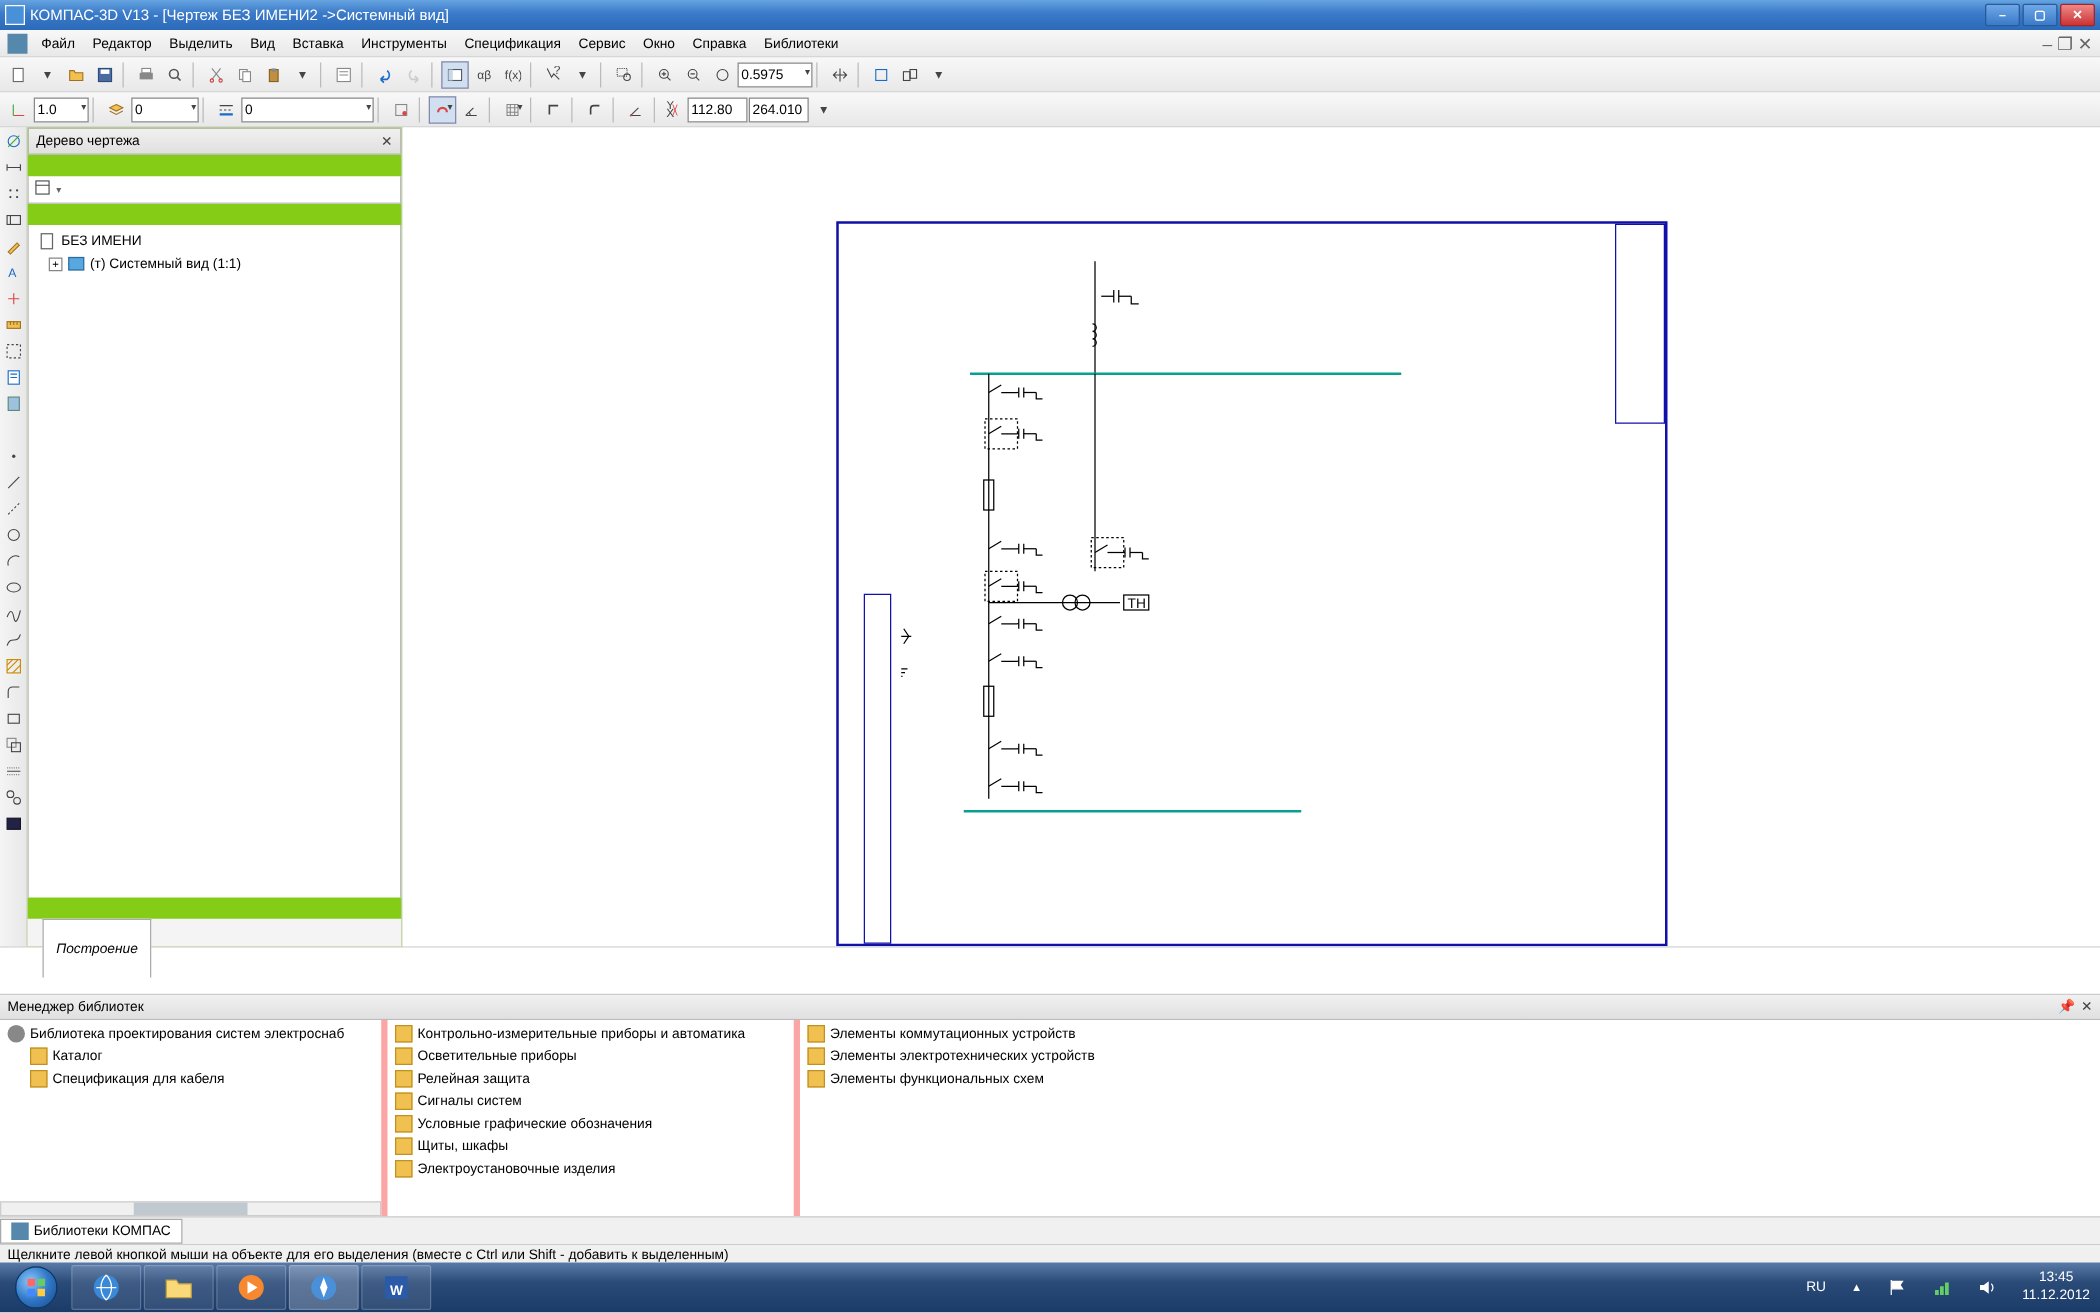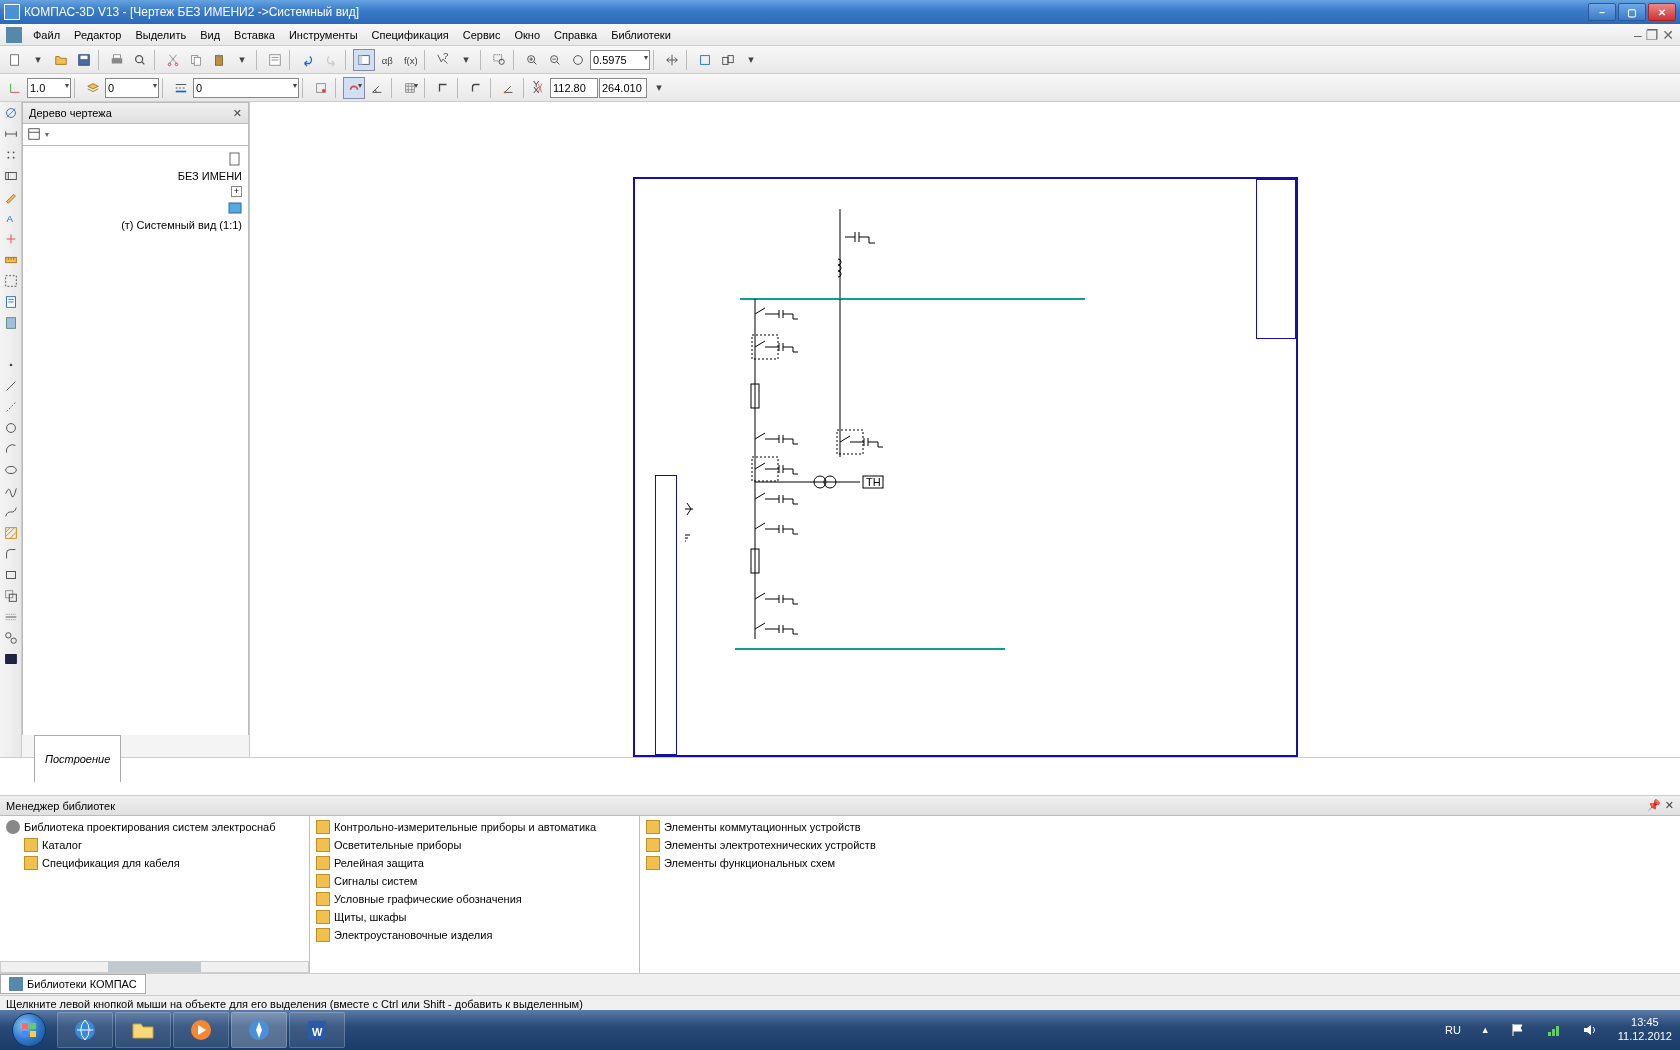--- a/index.html
+++ b/index.html
@@ -25,7 +25,7 @@
 .workrow { display:flex; height:655px; }
 .vtoolbar { width:22px; background:linear-gradient(90deg,#f4f4f4,#e8e8e8); border-right:1px solid #ccc; display:flex; flex-direction:column; align-items:center; padding-top:2px; gap:3px; }
 .vtoolbar .vb { width:18px; height:18px; border:1px solid transparent; display:flex; align-items:center; justify-content:center; }
-.treepanel { width:228px; background:#84cc16; border-right:1px solid #ccc; display:flex; flex-direction:column; }
+.treepanel { width:300px; background:#84cc16; border-right:1px solid #ccc; display:flex; flex-direction:column;gap:17px; }
 .treehdr { height:22px; background:linear-gradient(#f0f0f0,#e0e0e0); border:1px solid #bbb; display:flex; align-items:center; padding:0 6px; }
 .treehdr .close { margin-left:auto; cursor:default; font-size:11px; color:#444; }
 .treetb { height:22px; background:#fff; border:1px solid #bbb; border-top:none; display:flex; align-items:center; padding:0 4px; gap:4px; }

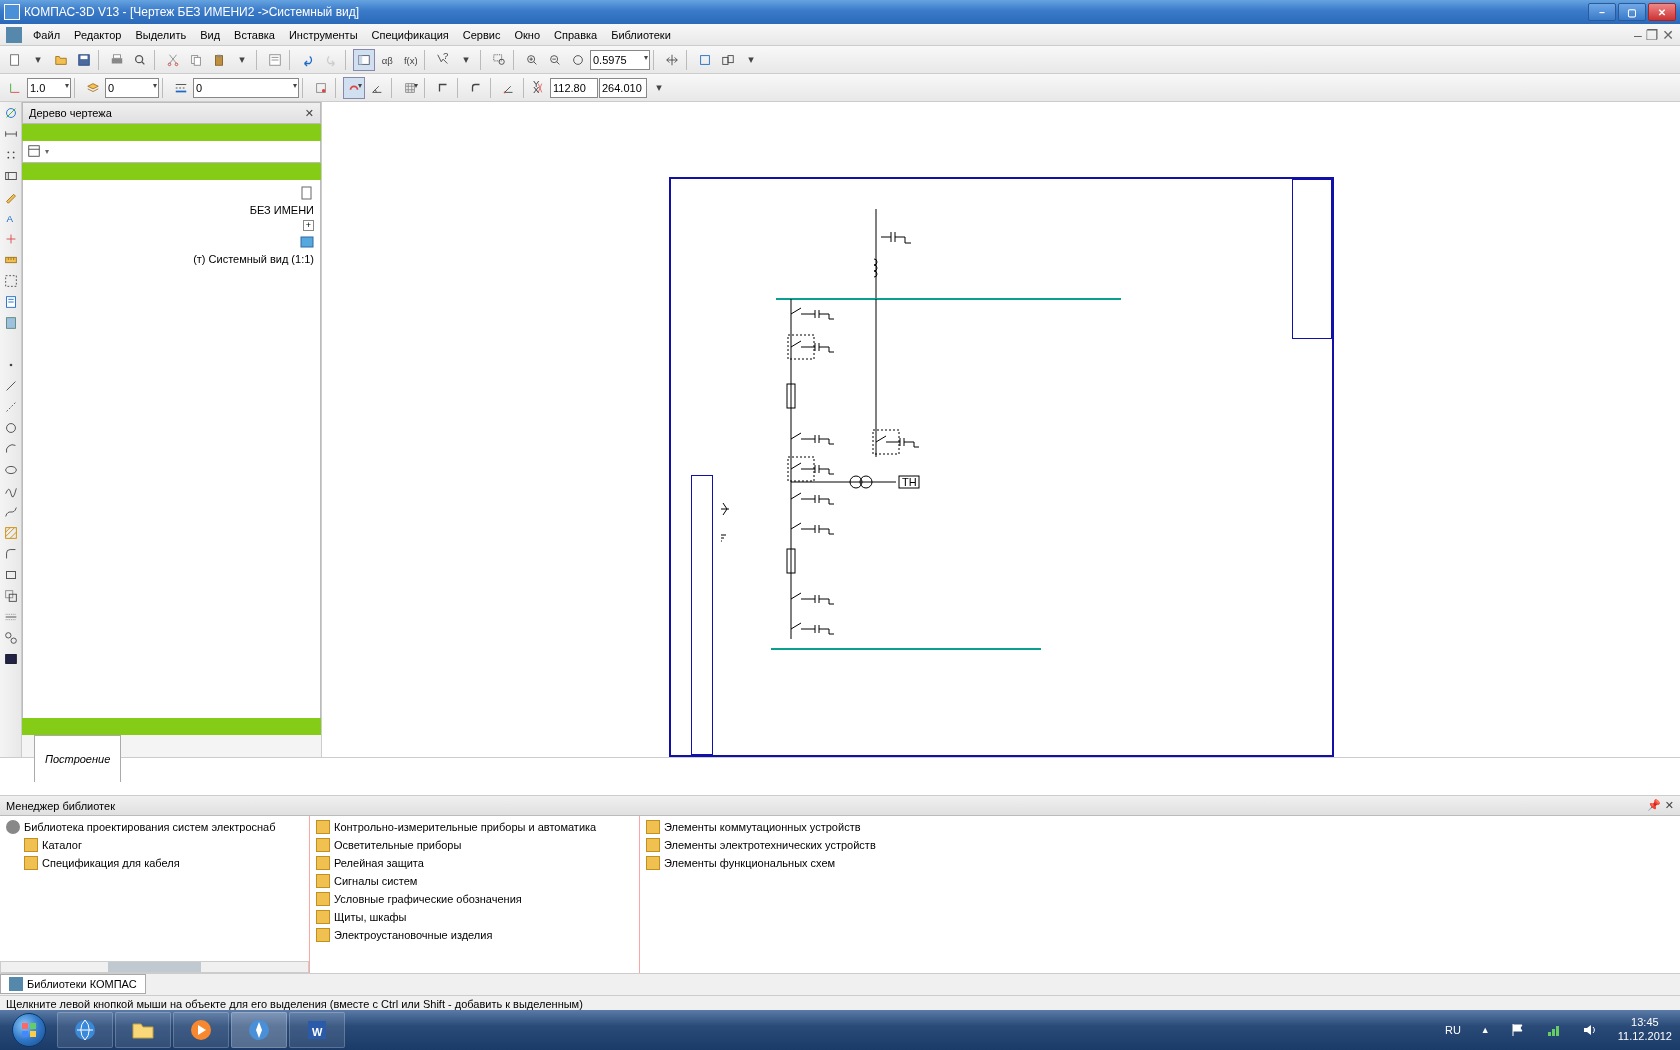--- a/index.html
+++ b/index.html
@@ -30,7 +30,7 @@
 .treehdr .close { margin-left:auto; cursor:default; font-size:11px; color:#444; }
 .treetb { height:22px; background:#fff; border:1px solid #bbb; border-top:none; display:flex; align-items:center; padding:0 4px; gap:4px; }
 .treebody { flex:1; background:#fff; border:1px solid #bbb; border-top:none; border-bottom:none; padding:4px 2px; }
-.treeitem { display:flex; align-items:flex-end; gap:4px; padding:2px 4px;flex-direction:column; }
+.treeitem { display:flex; align-items:center; gap:4px; padding:2px 4px; }
 .treeitem .exp { width:11px; height:11px; border:1px solid #888; display:flex; align-items:center; justify-content:center; font-size:9px; line-height:1; }
 .treeitem .ticon { width:14px; height:14px; }
 .treetab { height:22px; background:#f4f4f4; display:flex; align-items:flex-start; }

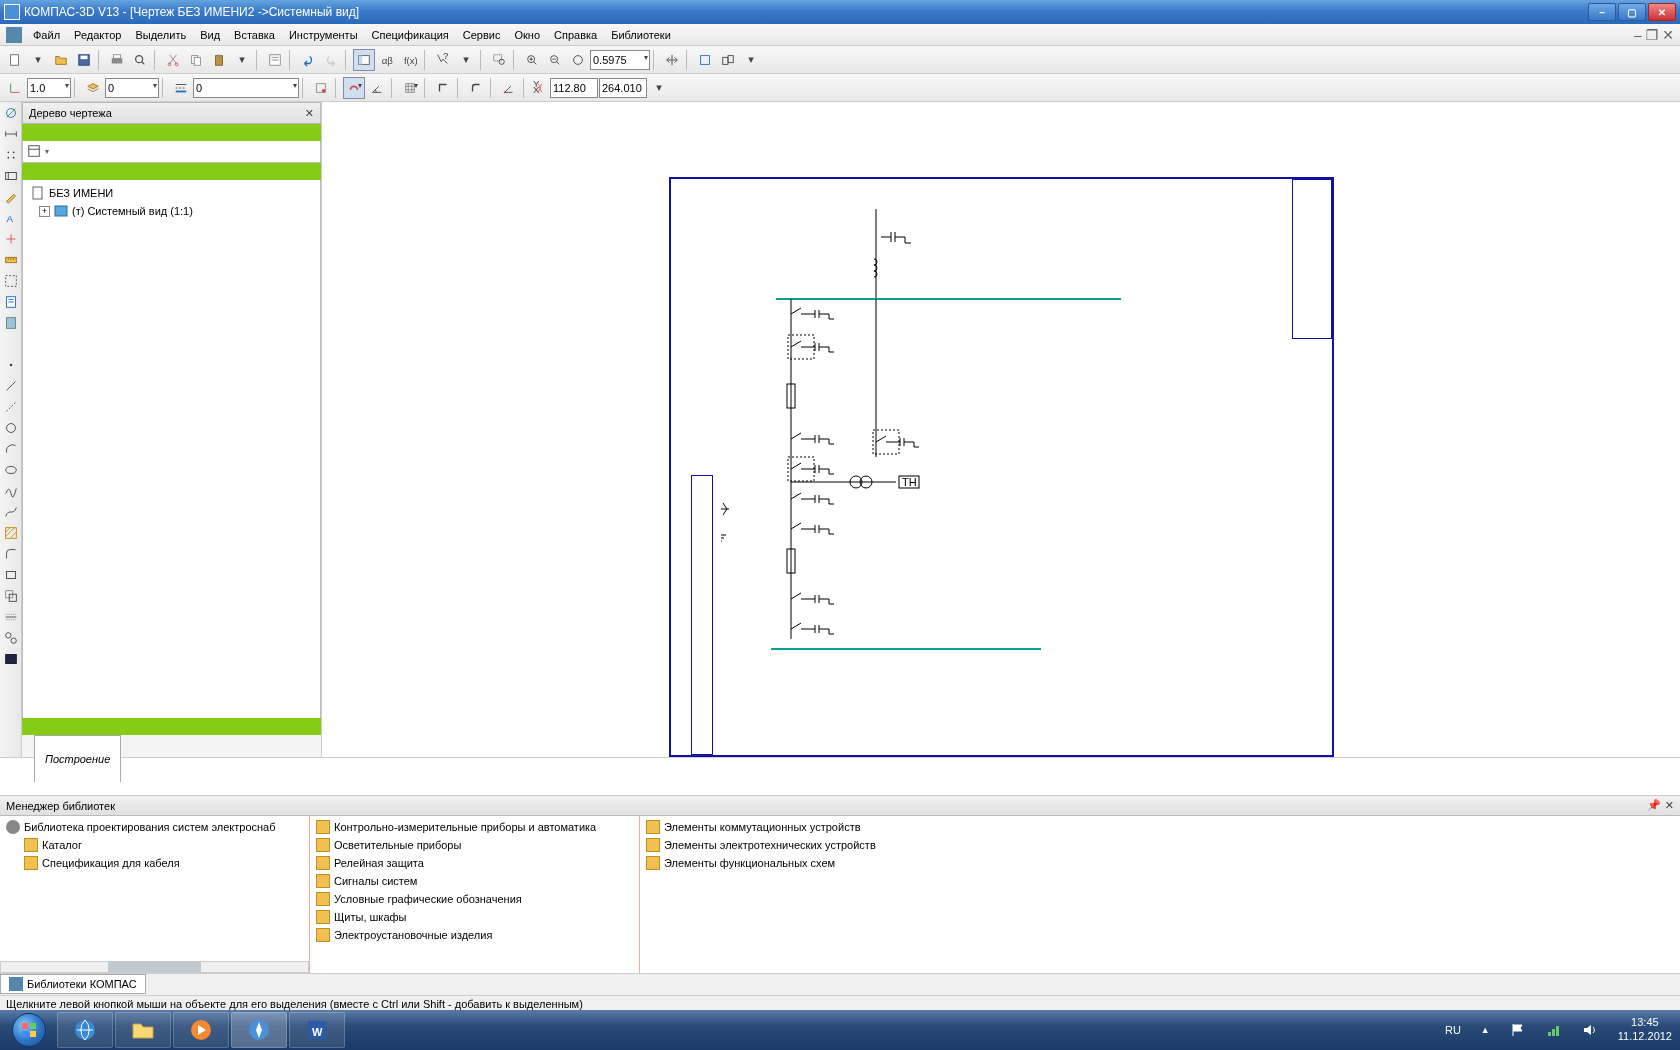--- a/index.html
+++ b/index.html
@@ -45,7 +45,7 @@
 .libhdr { height:20px; background:linear-gradient(#f0f0f0,#e0e0e0); border-bottom:1px solid #bbb; display:flex; align-items:center; padding:0 6px; }
 .libhdr .ctls { margin-left:auto; display:flex; gap:4px; color:#444; }
 .libbody { flex:1; display:flex; background:#fff; }
-.libcol { border-right:1px solid #fca5a5; padding:2px; overflow:auto; }
+.libcol { border-right:5px solid #fca5a5; padding:2px; overflow:auto; }
 .libcol .litem { display:flex; align-items:center; gap:4px; padding:2px 4px; }
 .libcol .licon { width:14px; height:14px; }
 .libcol .licon.folder { background:#f0c050; border:1px solid #c09020; }

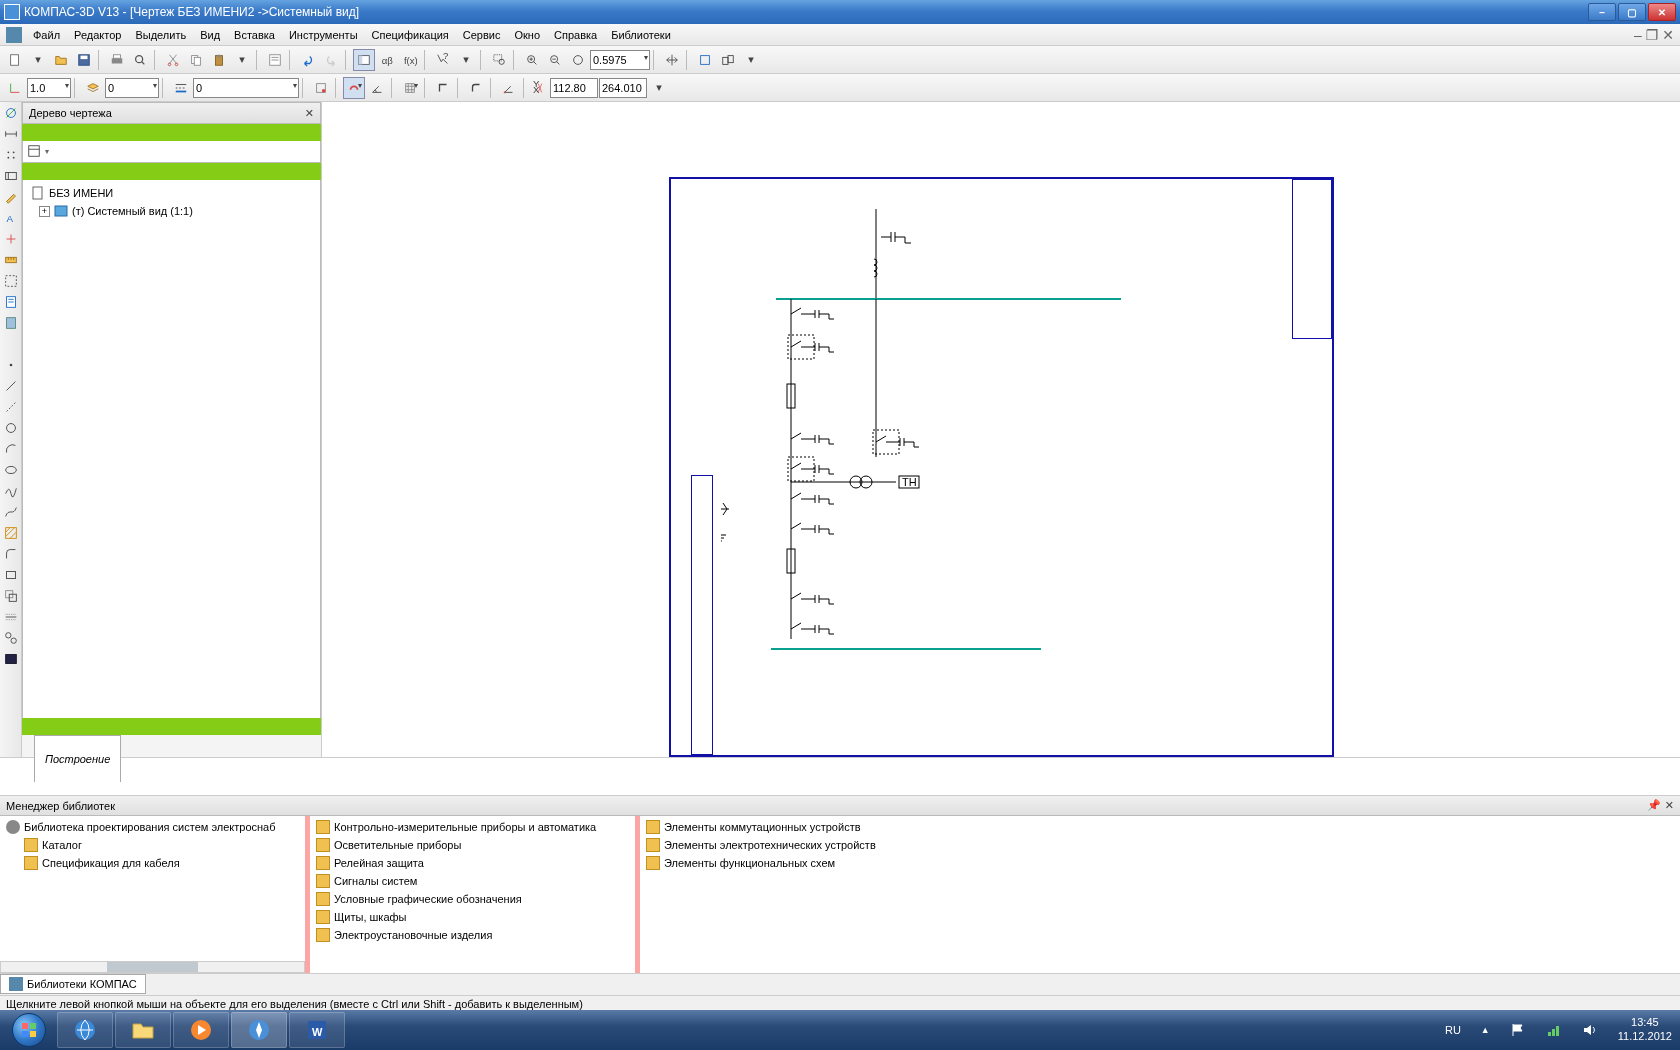--- a/index.html
+++ b/index.html
@@ -52,7 +52,7 @@
 .libcol .licon.gear { background:#888; border-radius:50%; }
 .libcol .sb { height:12px; background:#f0f0f0; border:1px solid #ccc; position:absolute; bottom:0; left:0; right:0; display:flex; }
 .libcol .sb .thumb { width:30%; height:100%; background:#c0c8d0; margin-left:35%; }
-.libtabs { height:22px; background:#f0f0f0; border-top:1px solid #ccc; display:flex; align-items:flex-start;flex-direction:column; }
+.libtabs { height:22px; background:#f0f0f0; border-top:1px solid #ccc; display:flex; align-items:flex-end; }
 .libtabs .lt { background:#fff; border:1px solid #aaa; padding:2px 8px; display:flex; align-items:center; gap:4px; margin-right:2px; }
 .libtabs .lt.active { border-bottom-color:#fff; }
 .libtabs .lticon { width:14px; height:14px; }

